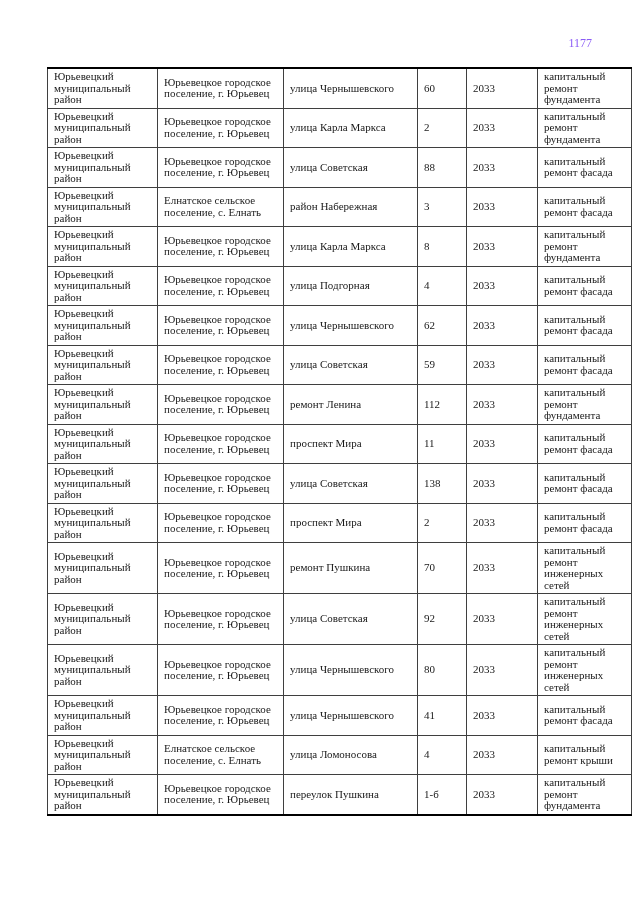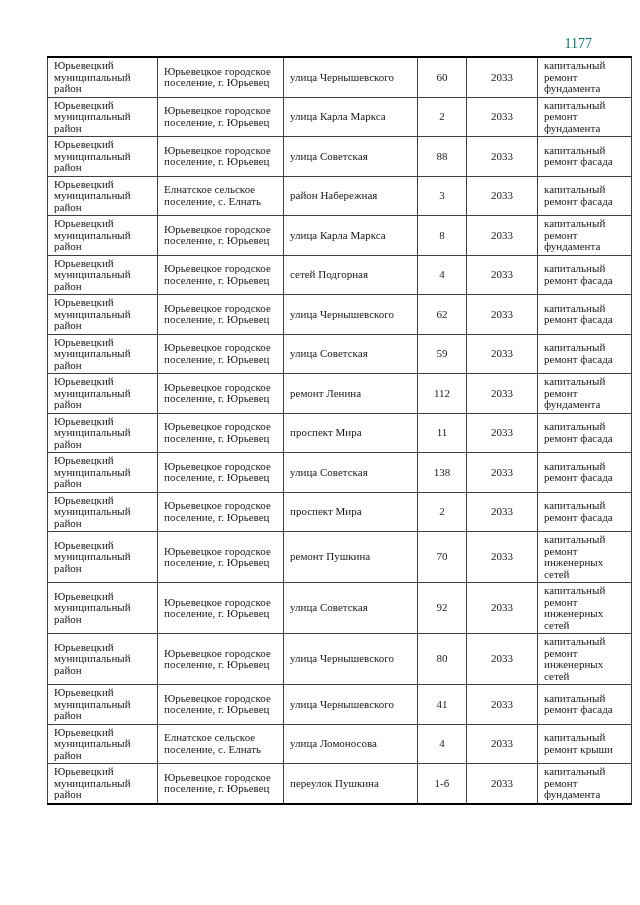--- a/index.html
+++ b/index.html
@@ -20,8 +20,8 @@
     position: absolute;
     top: 36px;
     right: 48px;
-    font-size: 14px;
-    color: #0f766e;
+    font-size: 12px;
+    color: #8b5cf6;
   }
   table.repair-table {
     position: absolute;

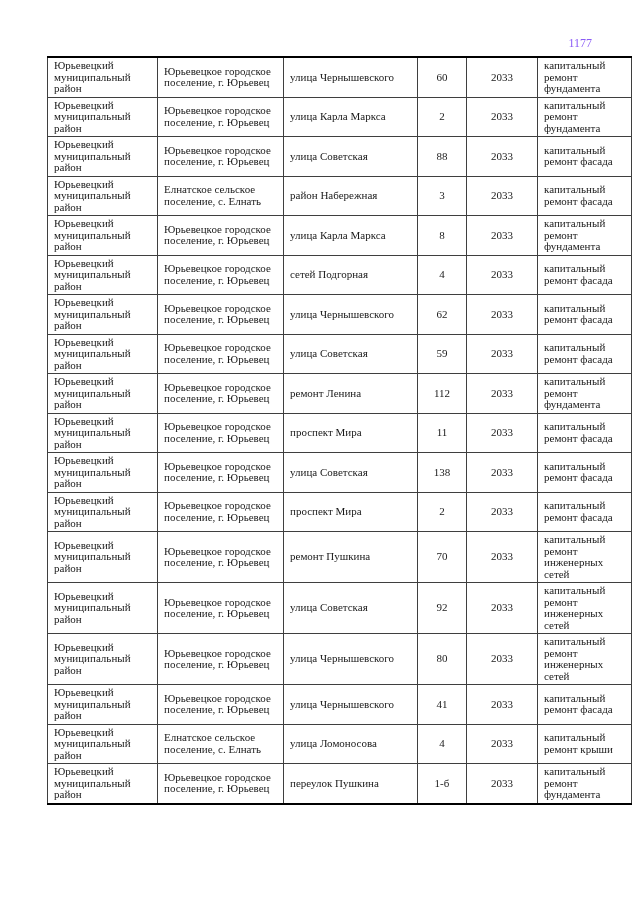--- a/index.html
+++ b/index.html
@@ -25,7 +25,7 @@
   }
   table.repair-table {
     position: absolute;
-    top: 56px;
+    top: 67px;
     left: 47px;
     width: 584px;
     border-collapse: collapse;

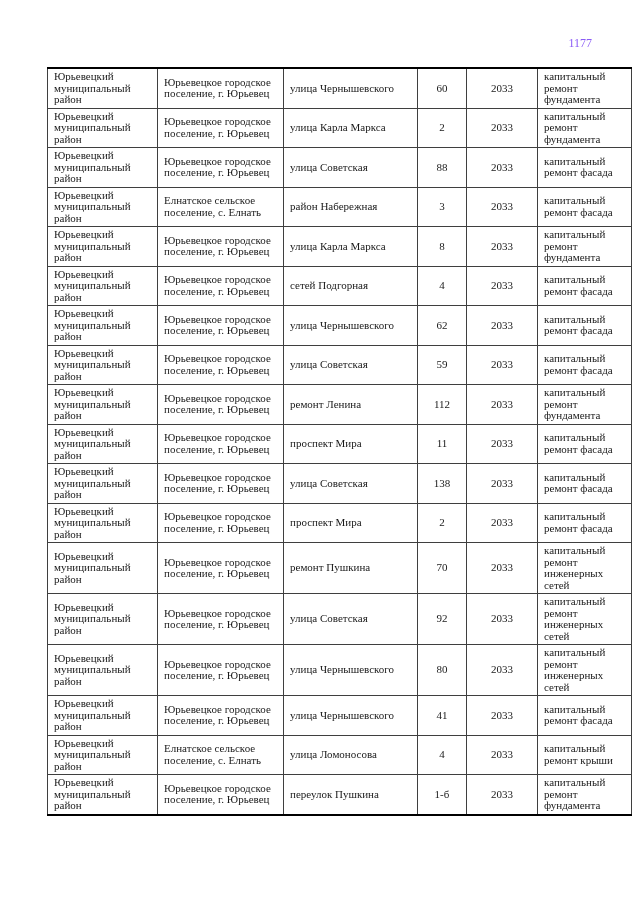--- a/index.html
+++ b/index.html
@@ -54,7 +54,6 @@
     text-align: left;
   }
   td.cell-house, td.cell-year {
-    text-align: center;
   }
 </style>
 </head>

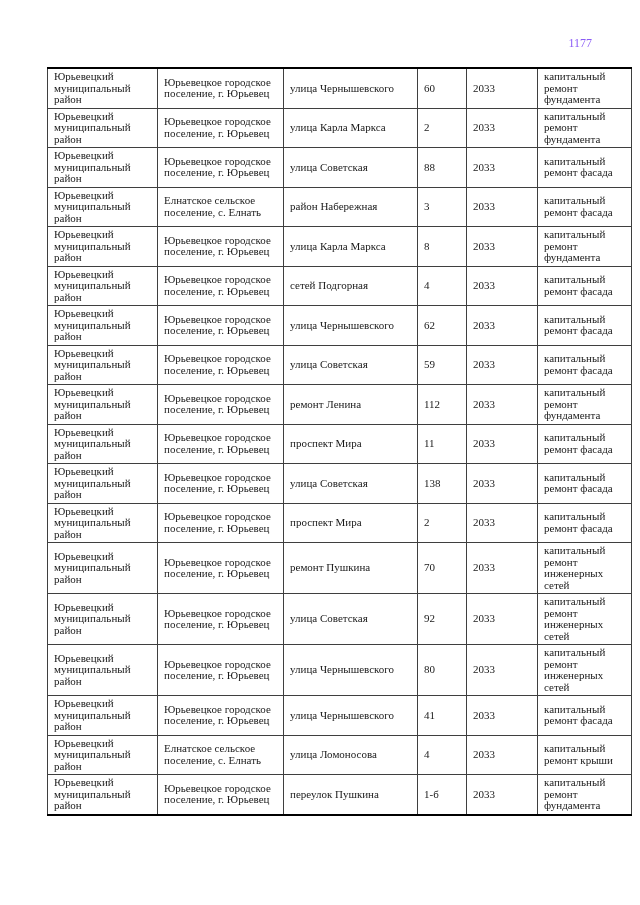--- a/index.html
+++ b/index.html
@@ -116,7 +116,7 @@
         <tr>
       <td class="cell-district">Юрьевецкий муниципальный район</td>
       <td class="cell-settlement">Юрьевецкое городское поселение, г. Юрьевец</td>
-      <td class="cell-street">сетей Подгорная</td>
+      <td class="cell-street">улица Подгорная</td>
       <td class="cell-house">4</td>
       <td class="cell-year">2033</td>
       <td class="cell-repair">капитальный ремонт фасада</td>

